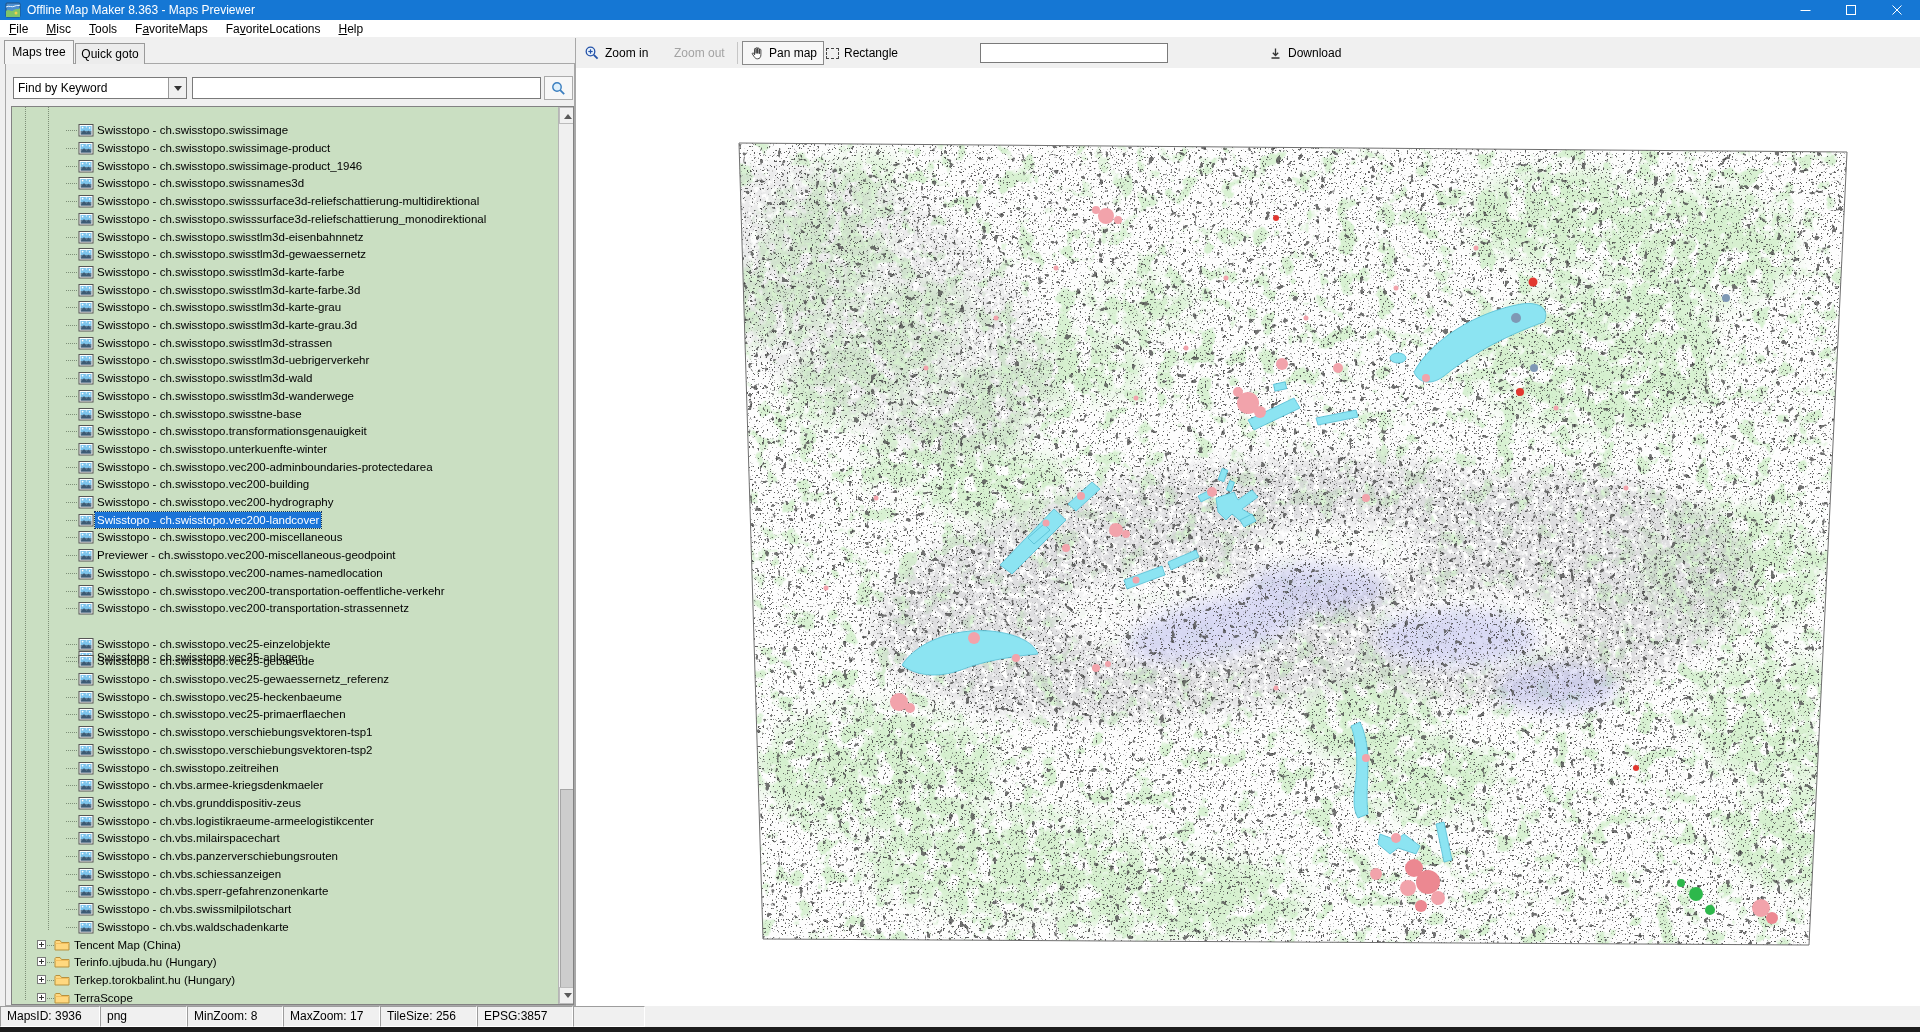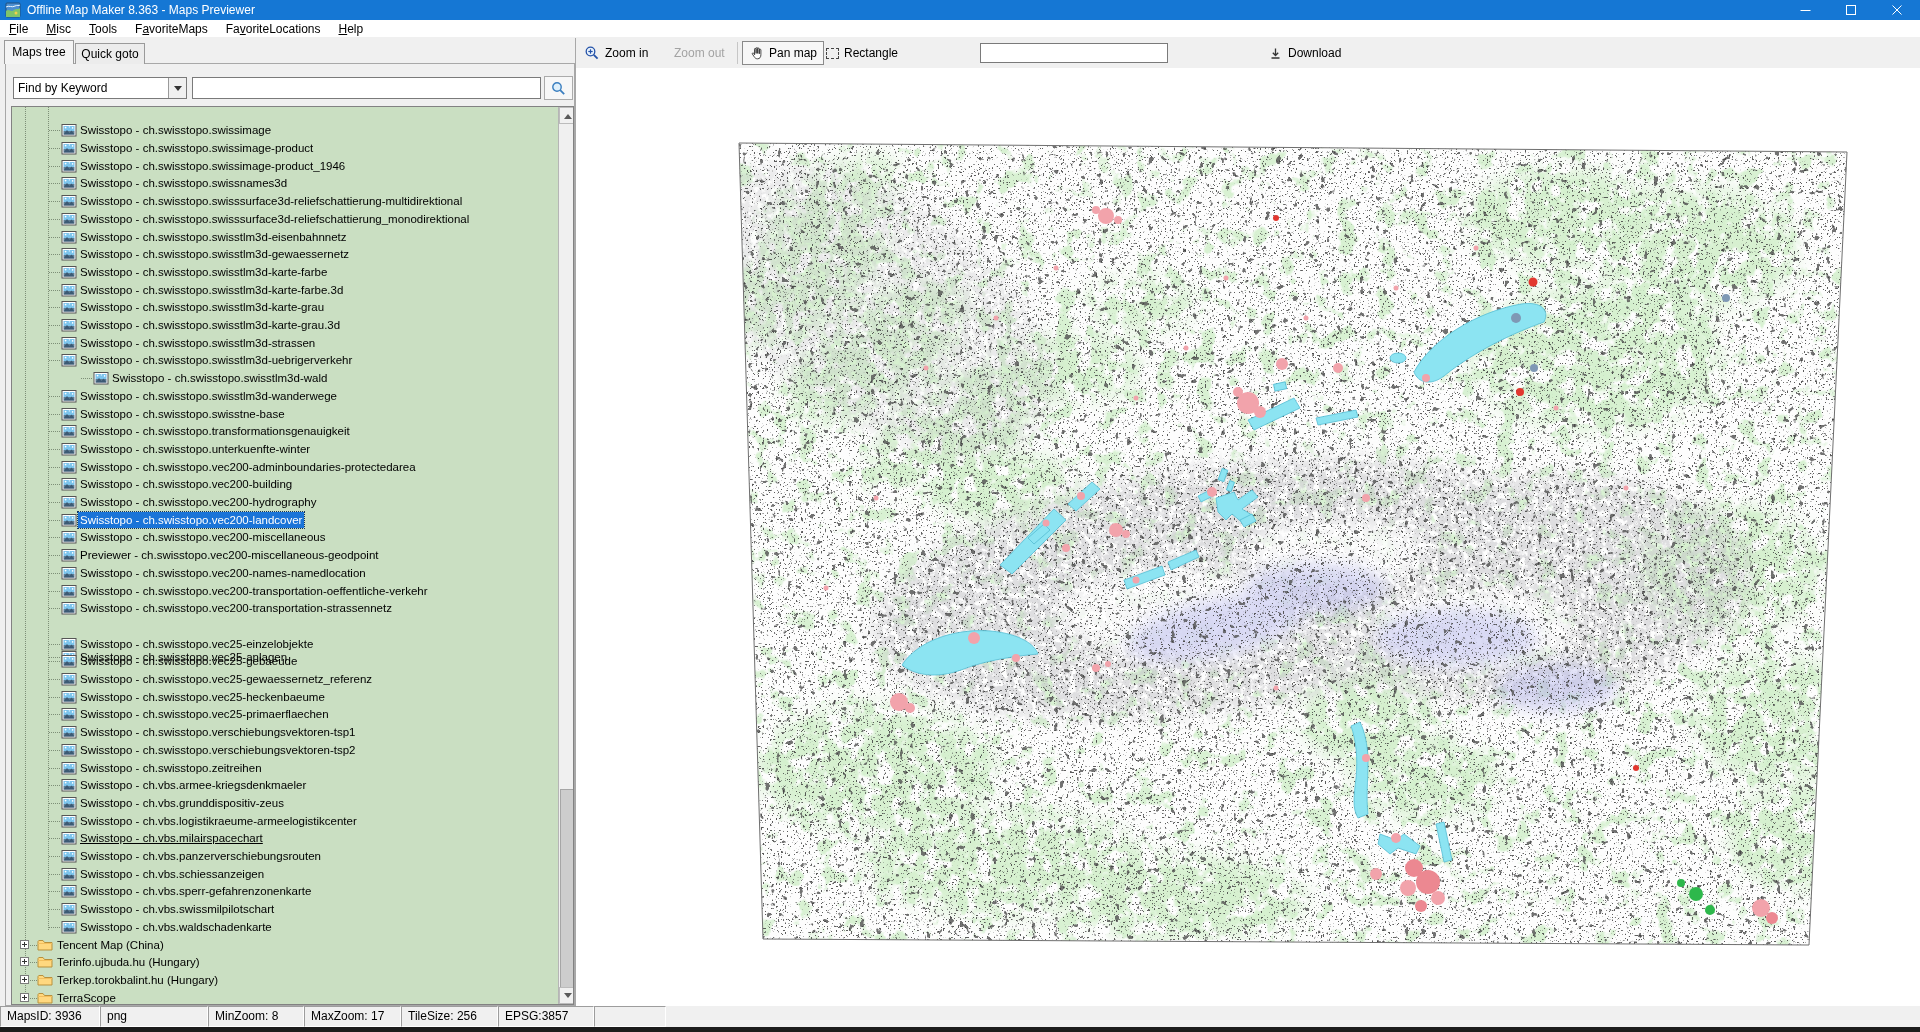--- a/index.html
+++ b/index.html
@@ -35,7 +35,7 @@
   
   #tree { position:absolute; left:11px; top:106px; width:563px; height:899px; background:var(--tree_bg,#cadfc2); border:1px solid #828282; overflow:hidden; }
   .guide-v { position:absolute; width:1px; background-image:repeating-linear-gradient(to bottom,#7d8e77 0 1px,transparent 1px 2px); }
-  .trow { position:absolute; left:0; width:544px; height:18px;padding-left:32px; }
+  .trow { position:absolute; left:17px; width:544px; height:18px;padding-left:32px; }
   .hconn { position:absolute; top:9px; height:1px; background-image:repeating-linear-gradient(to right,#7d8e77 0 1px,transparent 1px 2px); }
   .expbox { position:absolute; left:8px; top:4px; width:9px; height:9px; background:#fff; border:1px solid #7a7a7a; }
   .expbox:before { content:""; position:absolute; left:1px; top:3px; width:5px; height:1px; background:#333; }

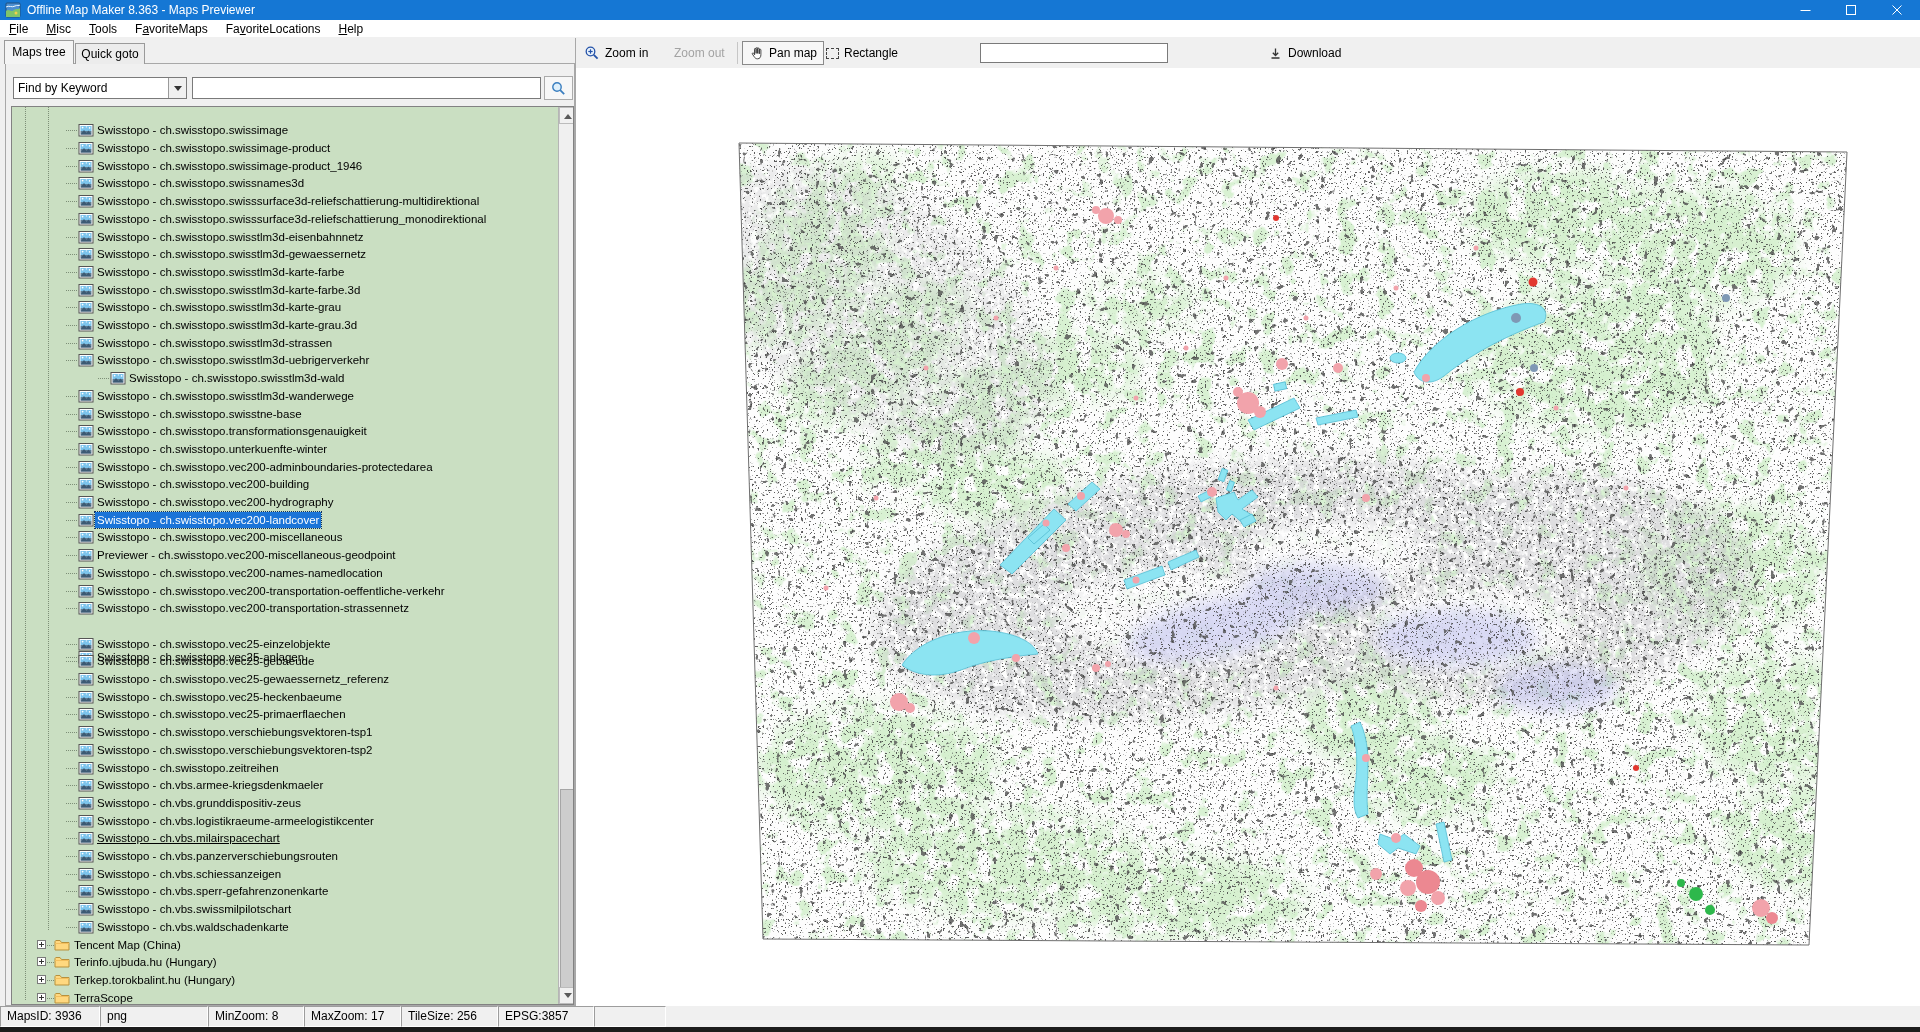--- a/index.html
+++ b/index.html
@@ -341,7 +341,7 @@
         </span>
         <span class="tlabel" style="left: 66px;">Swisstopo - ch.swisstopo.swisstlm3d-uebrigerverkehr</span>
       </div>
-      <div class="trow" style="top: 262.1px; margin-left: 32px;">
+      <div class="trow" style="top: 262.1px;">
         <span class="hconn" style="left: 37px; width: 11px;"></span>
         <span class="ticon" style="left: 49px;">
           <svg width="16" height="16" viewBox="0 0 16 16">

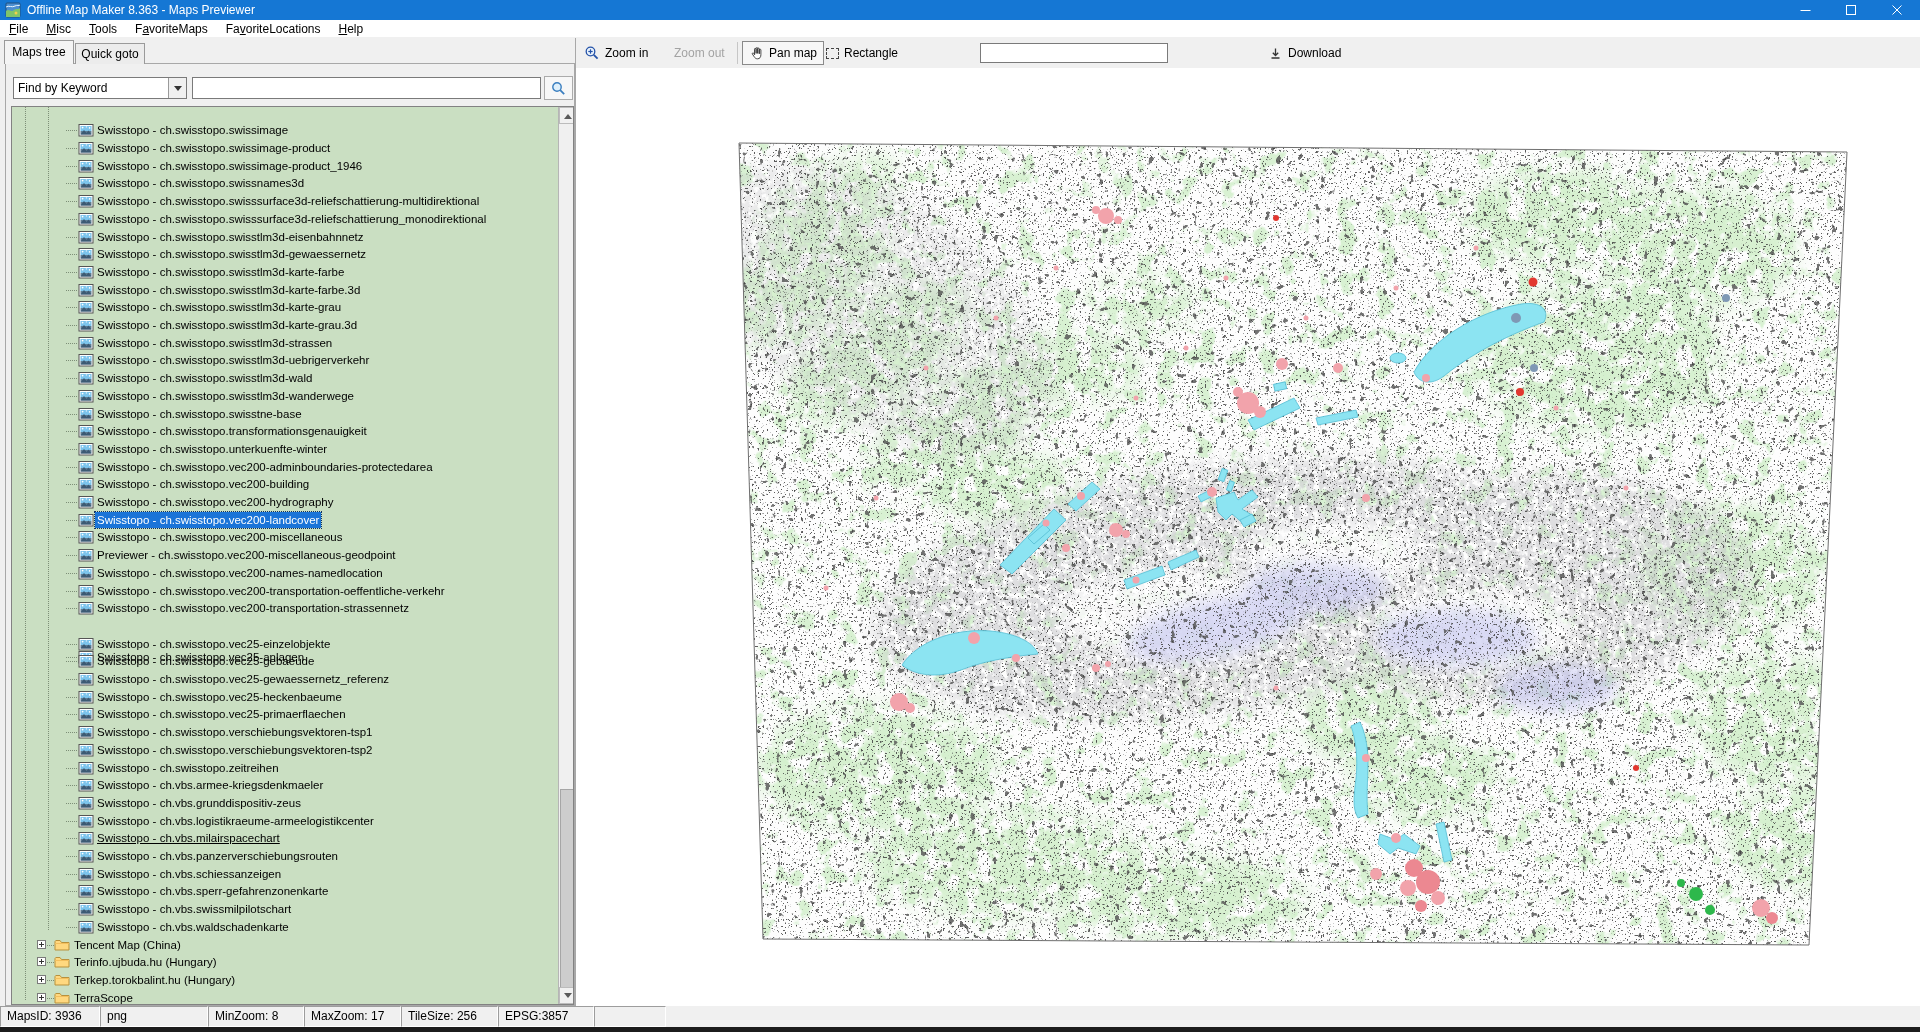--- a/index.html
+++ b/index.html
@@ -744,7 +744,7 @@
             <circle cx="11.6" cy="5.9" r="0.8" fill="#fff"></circle>
           </svg>
         </span>
-        <span class="tlabel" style="left: 66px; text-decoration: underline;">Swisstopo - ch.vbs.milairspacechart</span>
+        <span class="tlabel" style="left: 66px;">Swisstopo - ch.vbs.milairspacechart</span>
       </div>
       <div class="trow" style="top: 740px;">
         <span class="hconn" style="left: 37px; width: 11px;"></span>

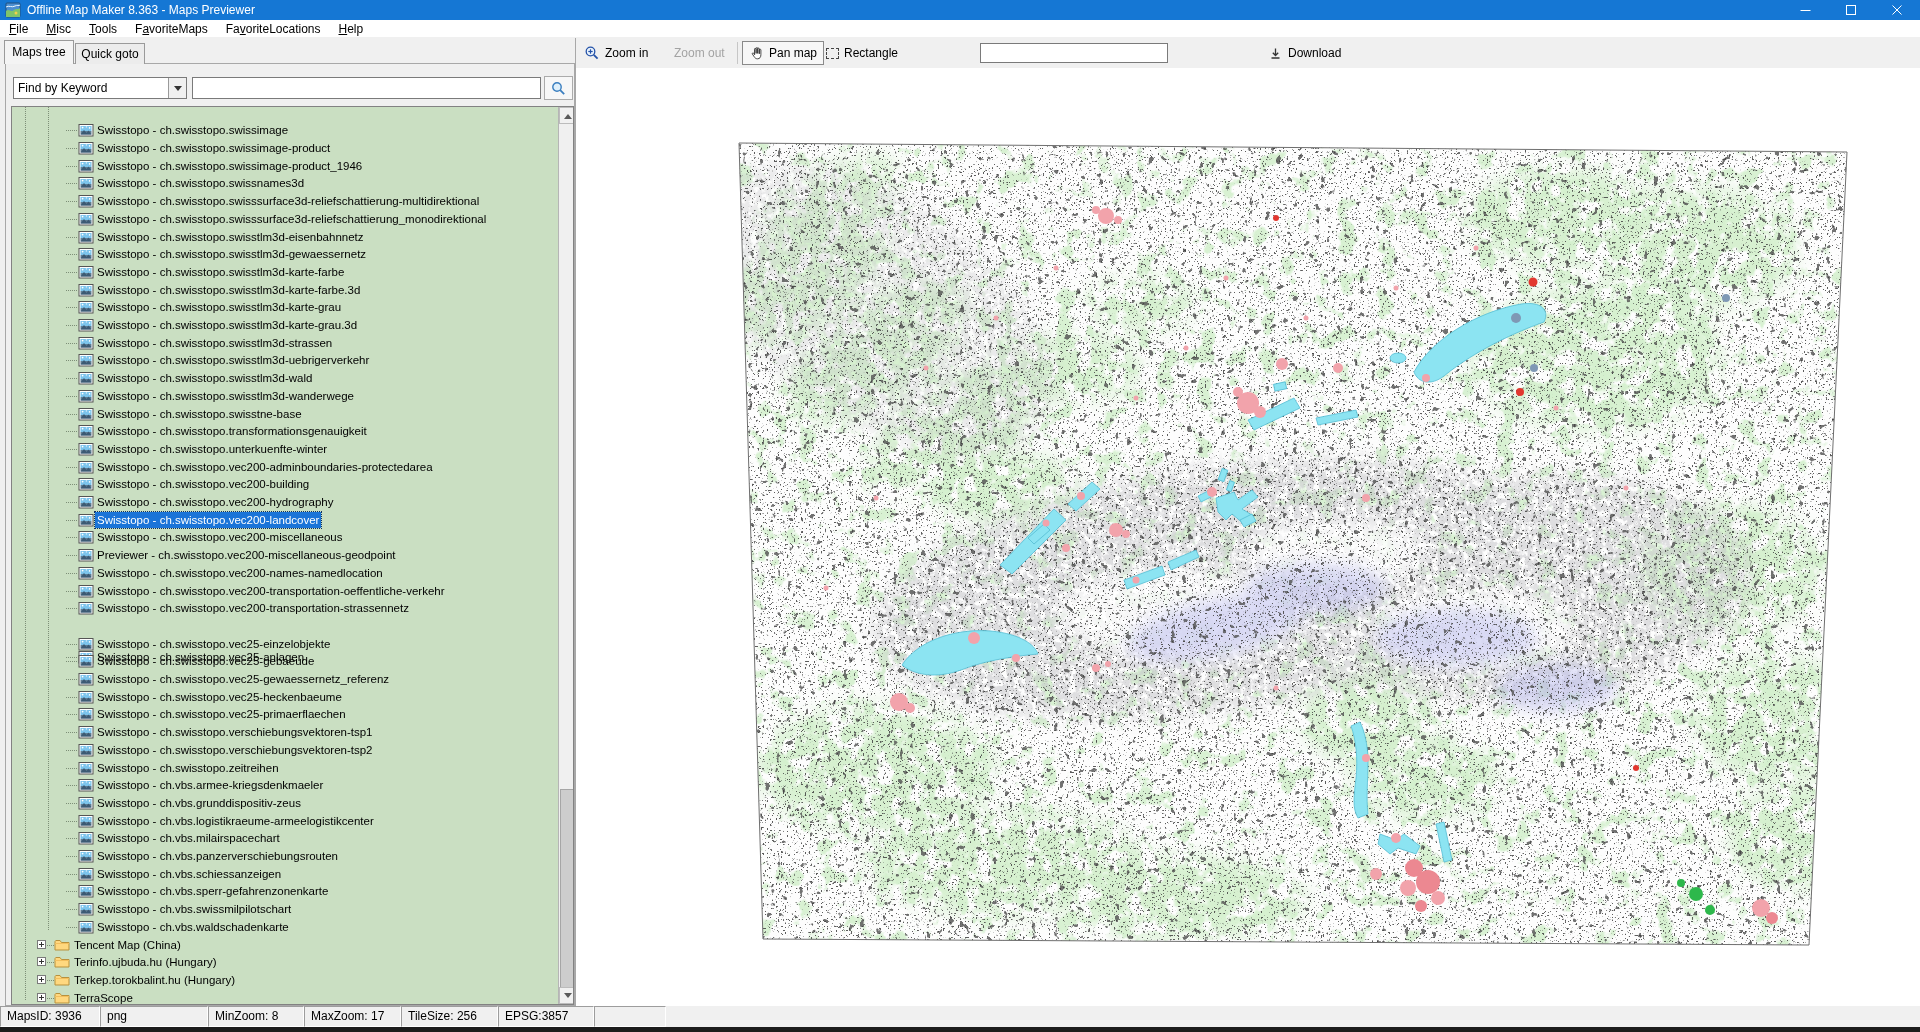--- a/index.html
+++ b/index.html
@@ -1094,7 +1094,7 @@
 
 <div id="statusbar">
     <div class="sb-seg" style="width: 100px;">MapsID: 3936</div>
-    <div class="sb-seg" style="width: 108px;">png</div>
+    <div class="sb-seg" style="width: 87px;">png</div>
     <div class="sb-seg" style="width: 96px;">MinZoom: 8</div>
     <div class="sb-seg" style="width: 97px;">MaxZoom: 17</div>
     <div class="sb-seg" style="width: 97px;">TileSize: 256</div>

